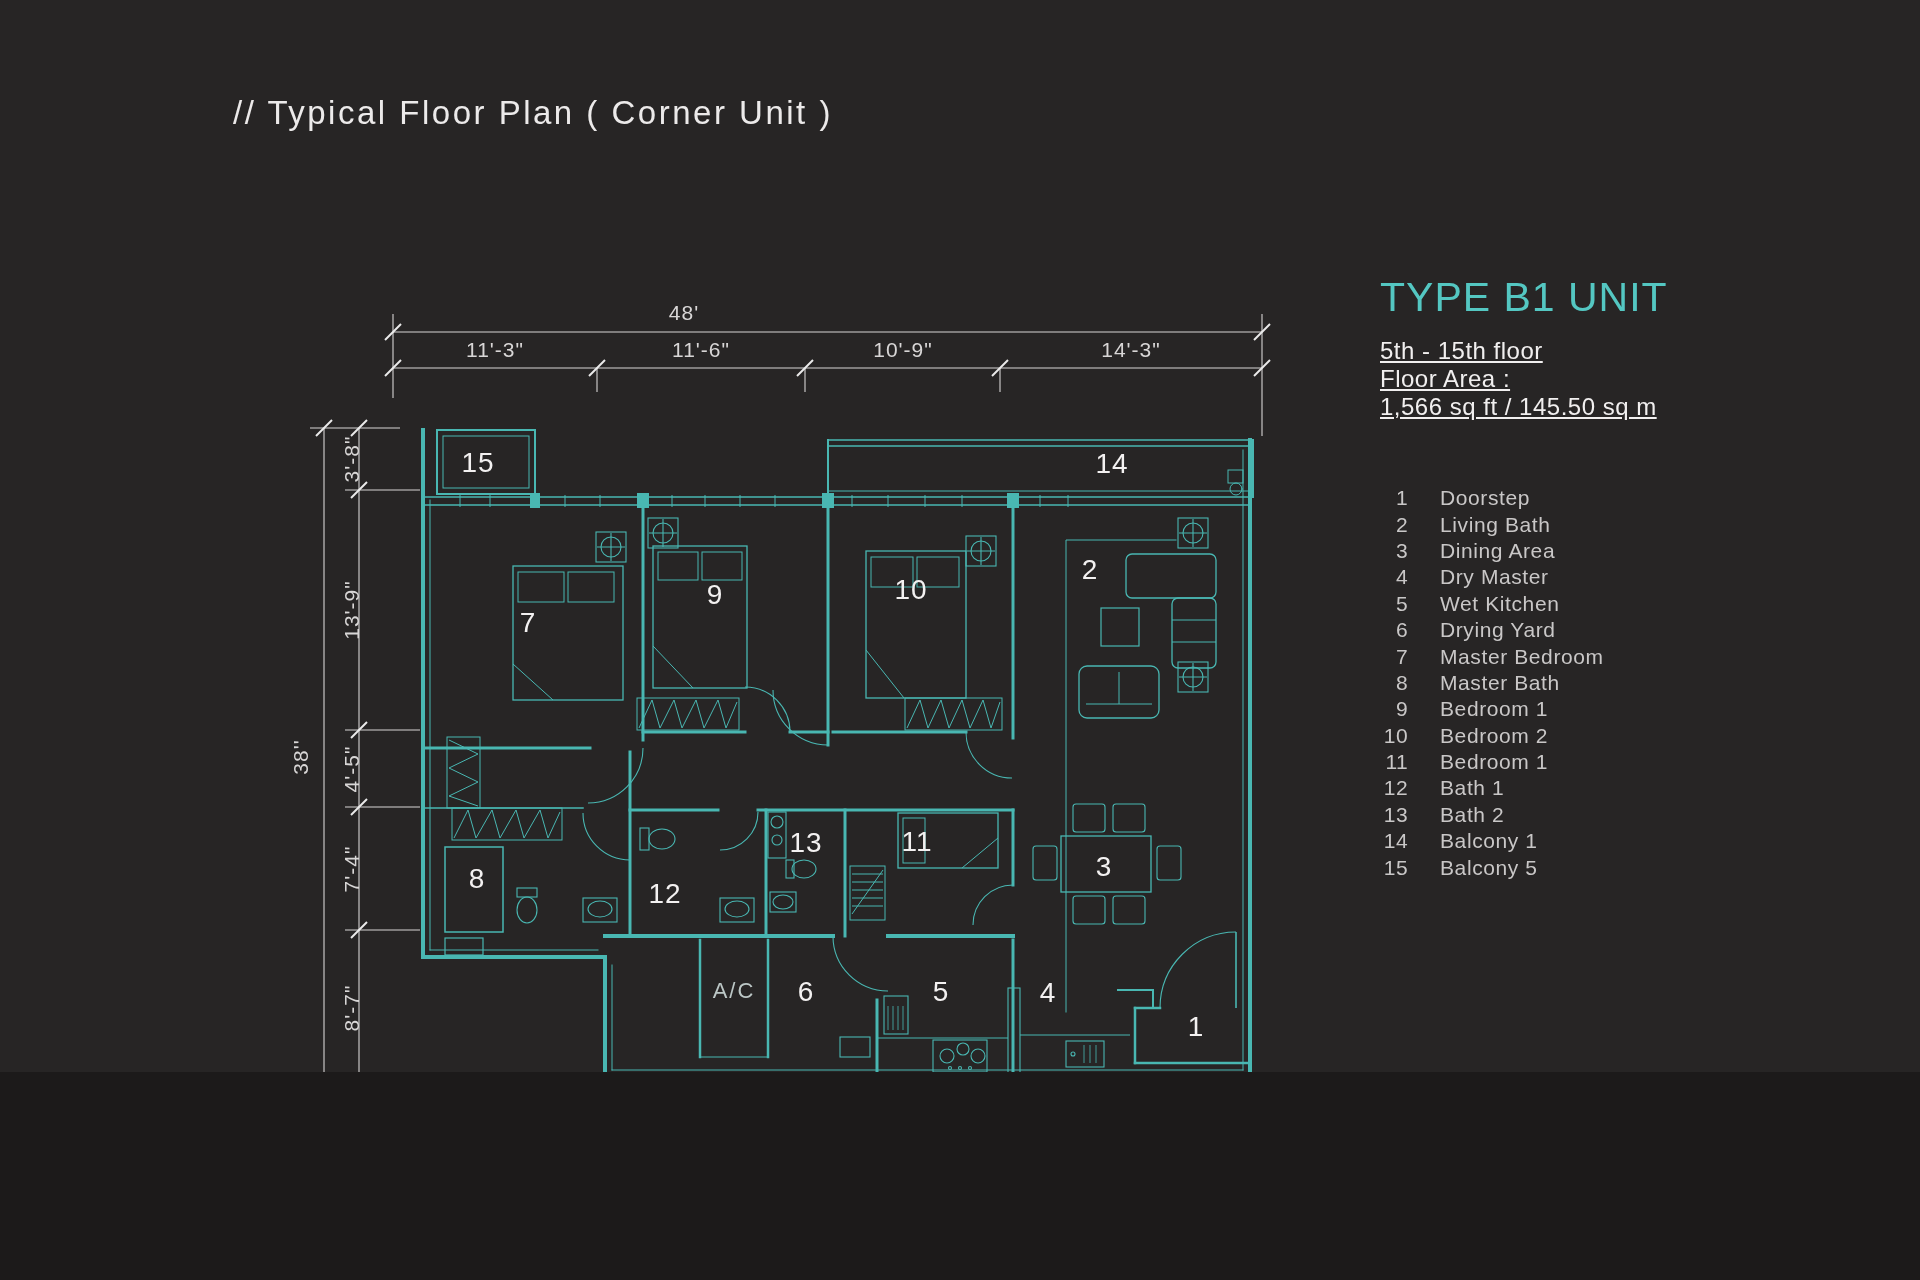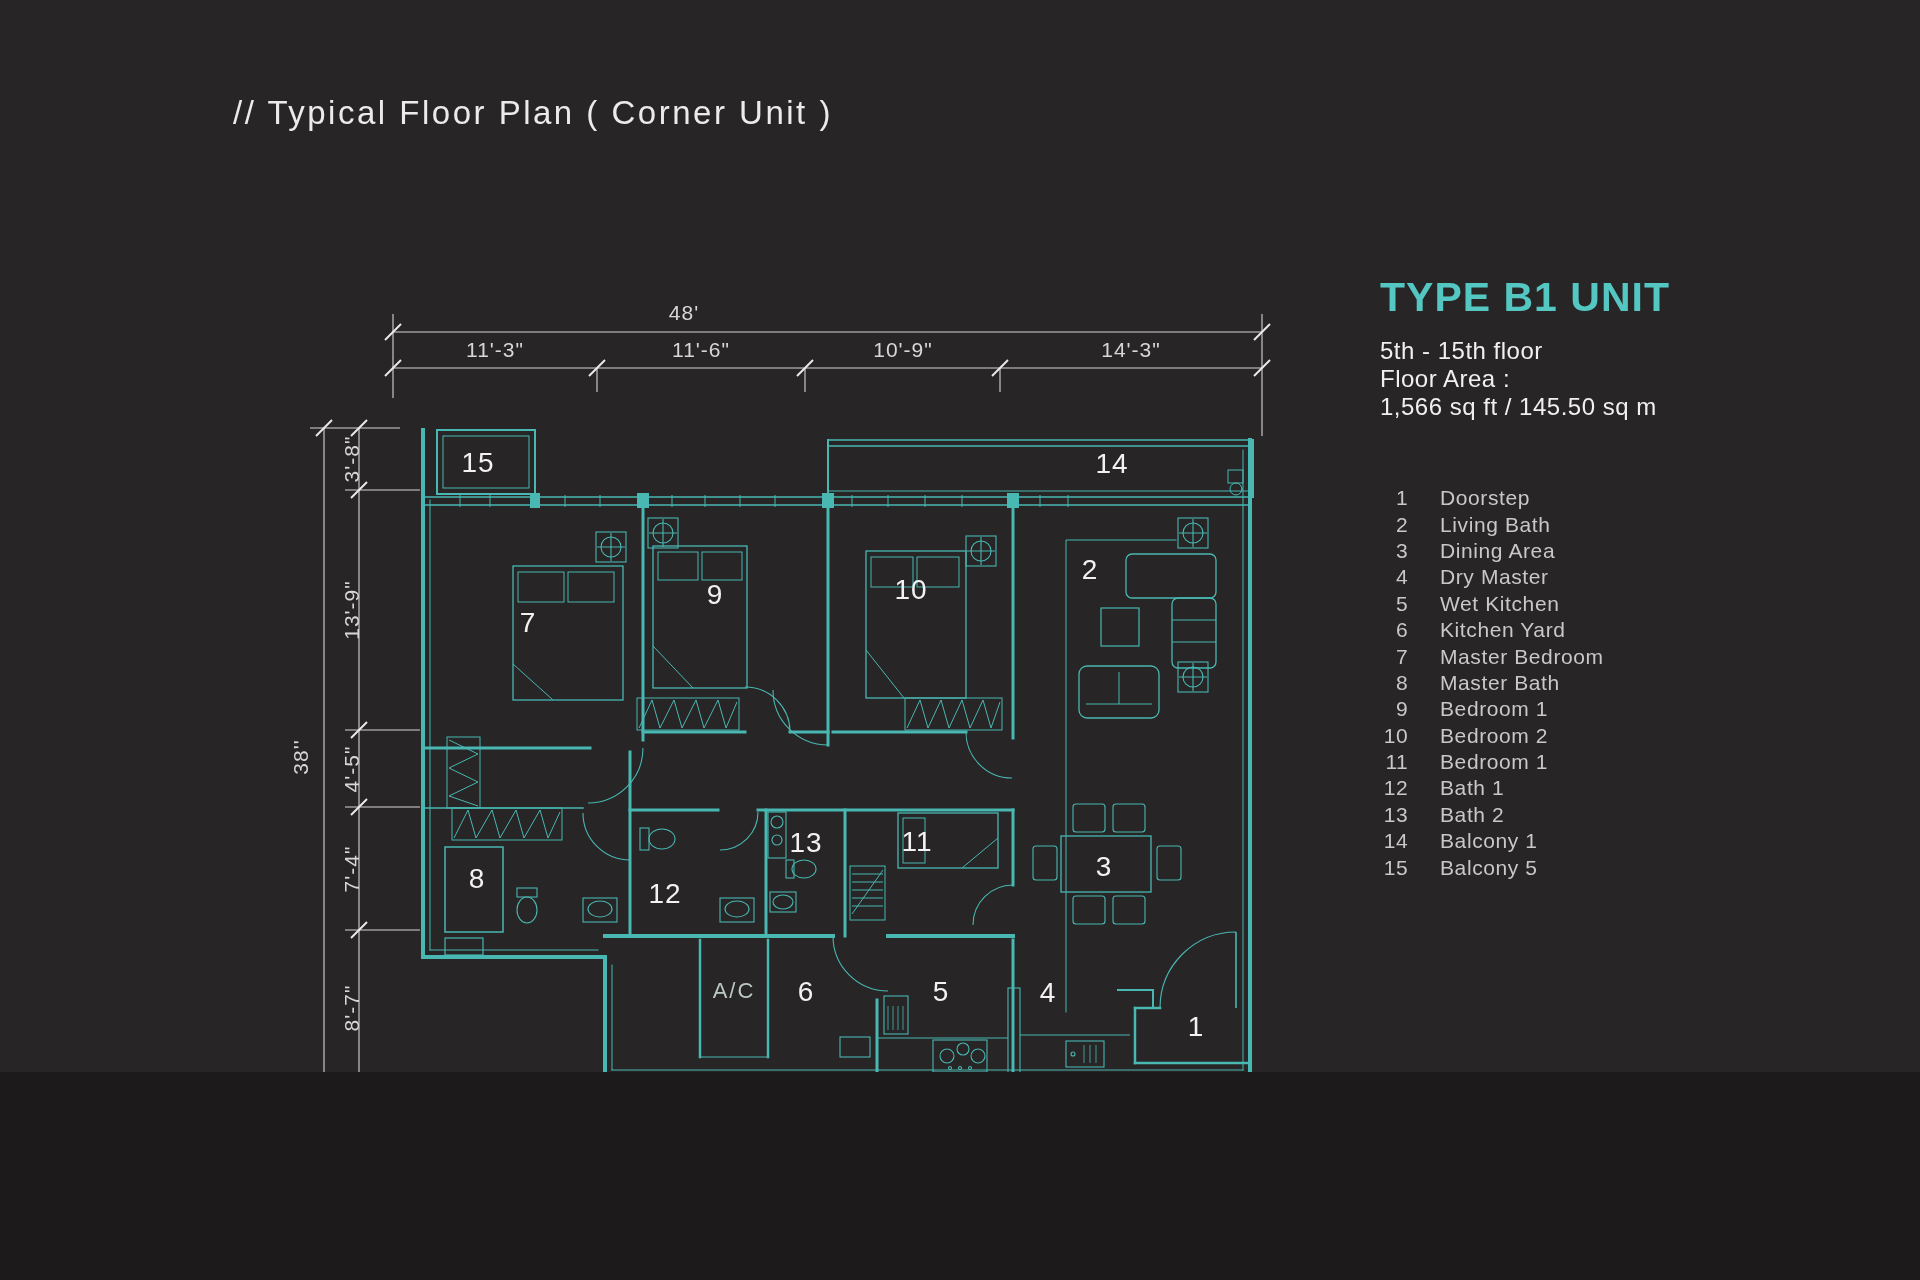--- a/index.html
+++ b/index.html
@@ -8,7 +8,7 @@
   .page-title{position:absolute;left:233px;top:94px;font-size:33px;font-weight:400;
               letter-spacing:2.5px;color:#eceaea;}
   .info-panel{position:absolute;left:1380px;top:274px;}
-  .info-title{font-size:41px;font-weight:700;letter-spacing:1px;color:#54c7c2;margin:0 0 16px 0;}
+  .info-title{font-size:41px;font-weight:400;letter-spacing:1px;color:#54c7c2;margin:0 0 16px 0;}
   .info-line{font-size:24px;line-height:28px;color:#f1efef;letter-spacing:0.5px;}
   .legend{position:absolute;left:1381px;top:485px;}
   .legend-row{display:flex;align-items:center;height:26.4px;}

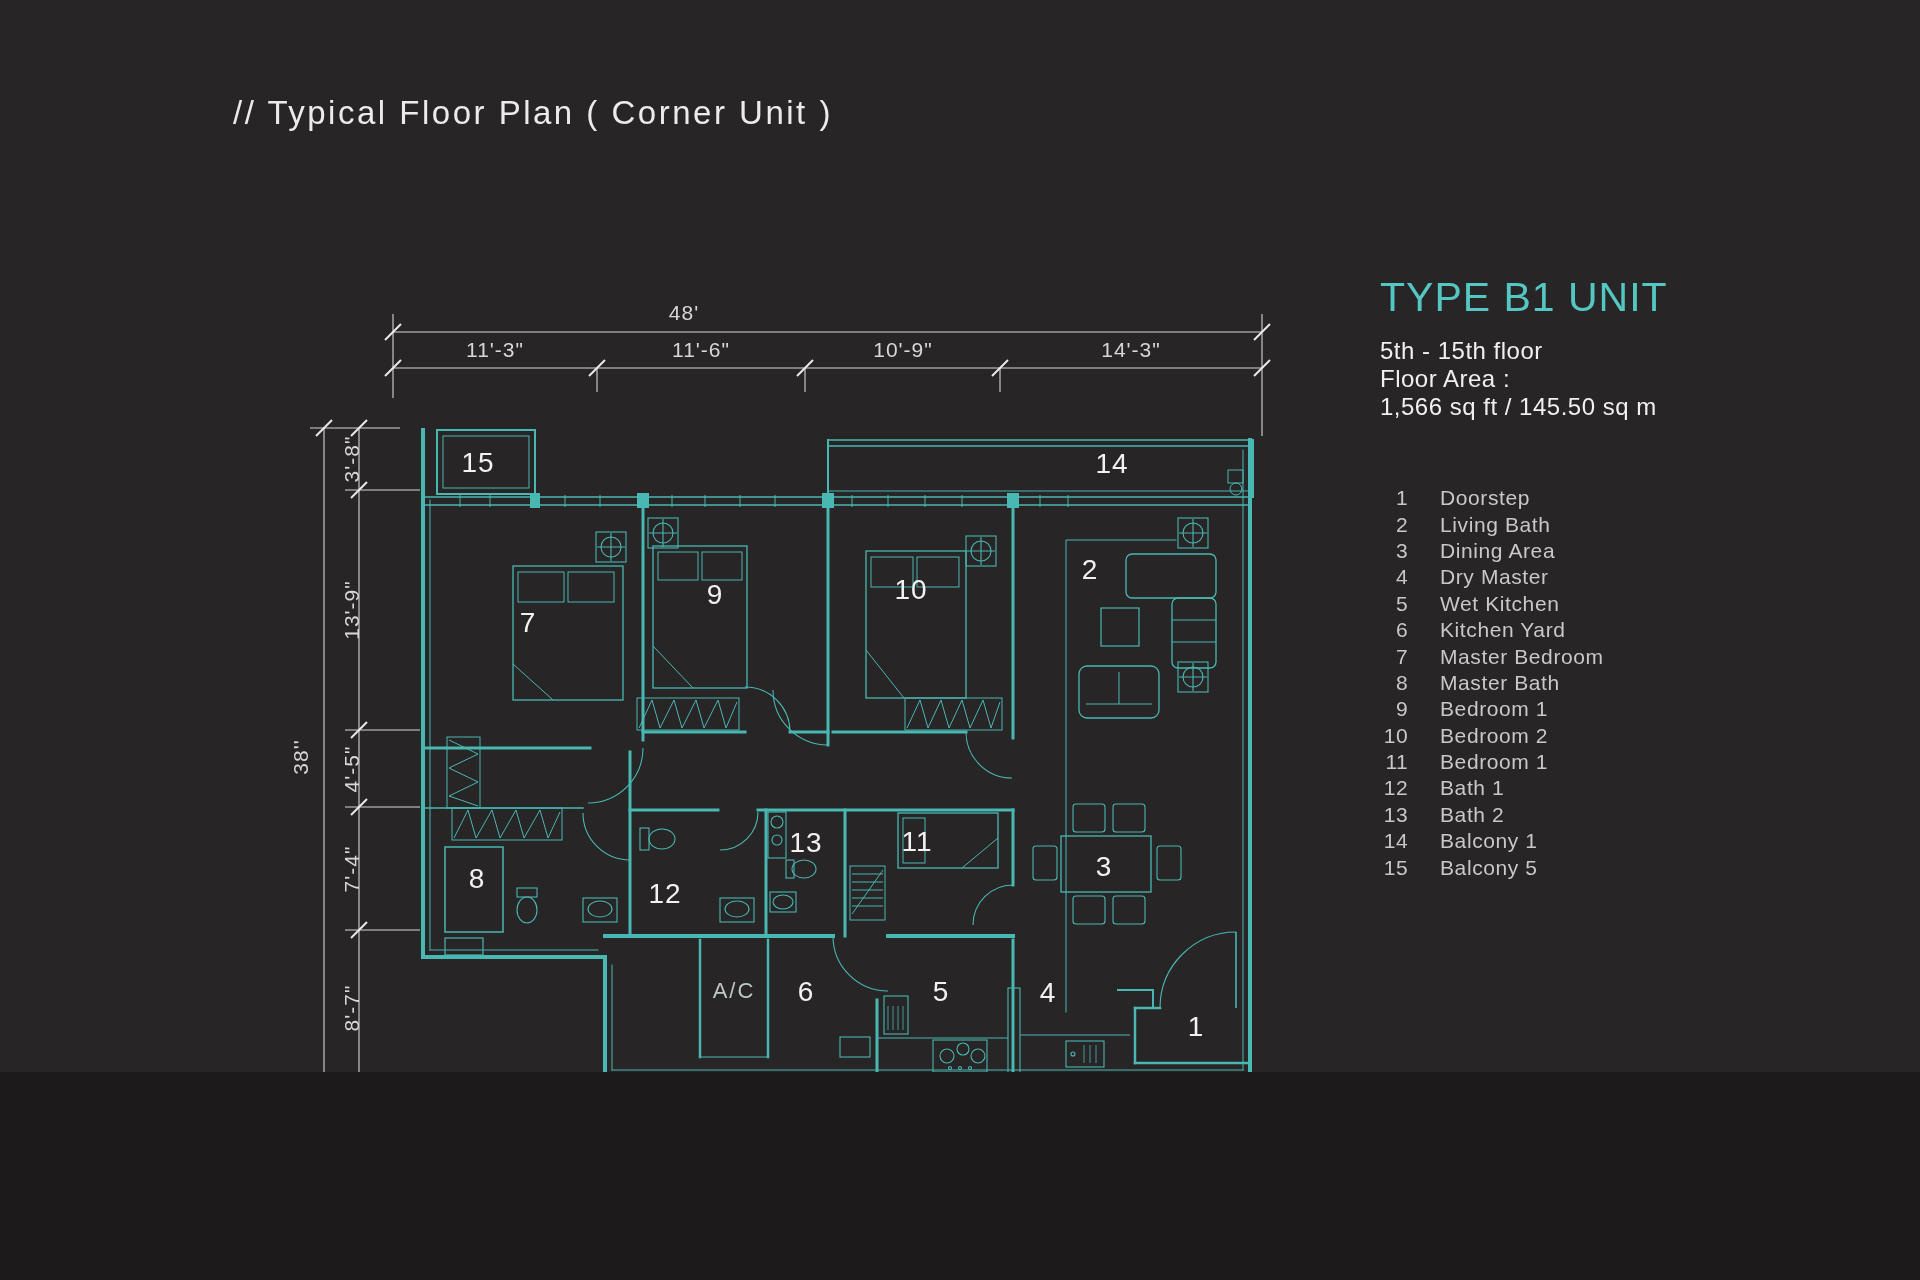--- a/index.html
+++ b/index.html
@@ -9,7 +9,7 @@
               letter-spacing:2.5px;color:#eceaea;}
   .info-panel{position:absolute;left:1380px;top:274px;}
   .info-title{font-size:41px;font-weight:400;letter-spacing:1px;color:#54c7c2;margin:0 0 16px 0;}
-  .info-line{font-size:24px;line-height:28px;color:#f1efef;letter-spacing:0.5px;}
+  .info-line{font-size:24px;line-height:28px;color:#f1efef;letter-spacing:0.5px;text-decoration:underline;}
   .legend{position:absolute;left:1381px;top:485px;}
   .legend-row{display:flex;align-items:center;height:26.4px;}
   .legend-num{width:27px;text-align:right;font-size:21px;color:#c9c7c7;letter-spacing:0.4px;}

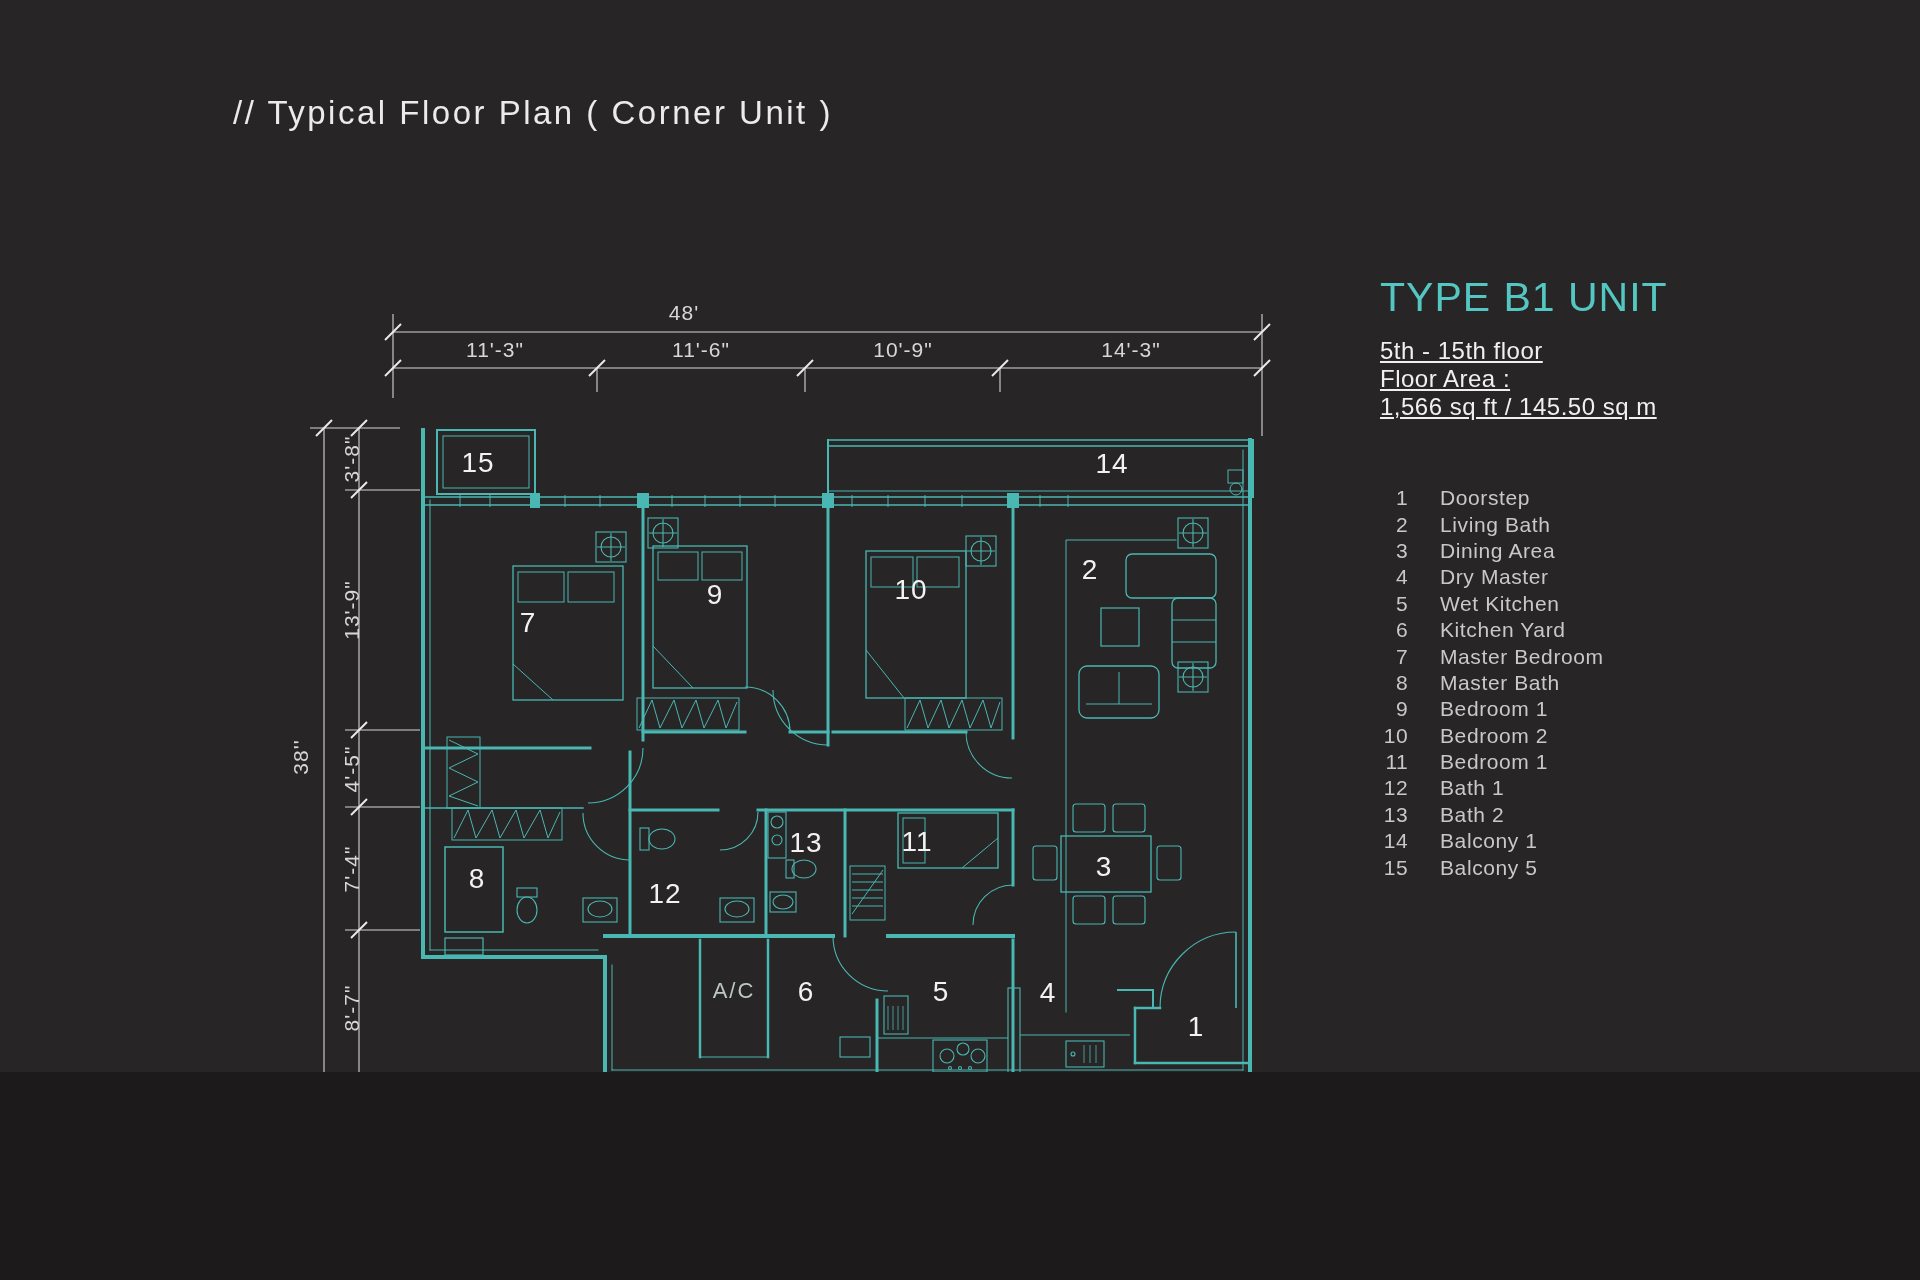--- a/index.html
+++ b/index.html
@@ -339,7 +339,7 @@
       </div>
       <div class="legend-row">
         <div class="legend-num">6</div>
-        <div class="legend-label">Kitchen Yard</div>
+        <div class="legend-label">Drying Yard</div>
       </div>
       <div class="legend-row">
         <div class="legend-num">7</div>

